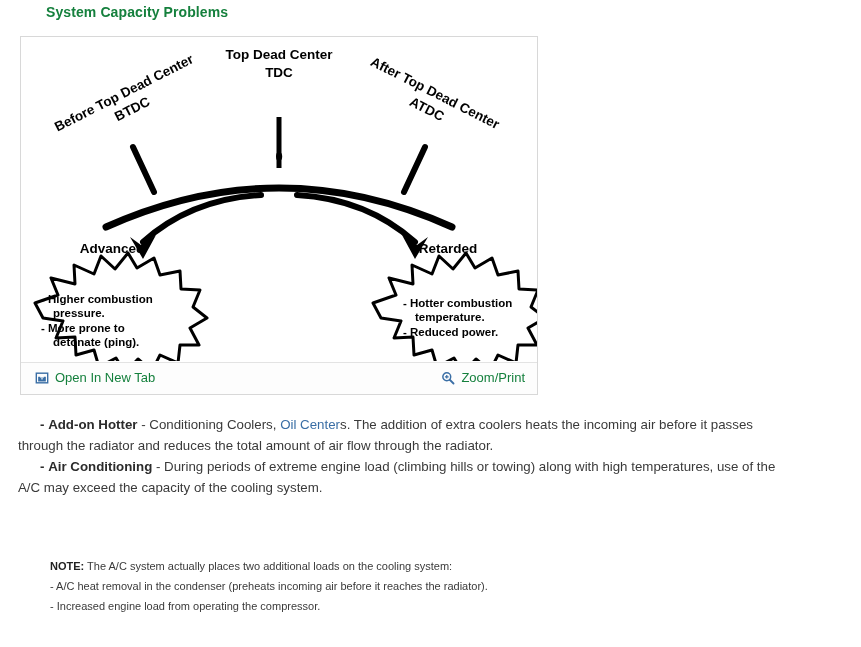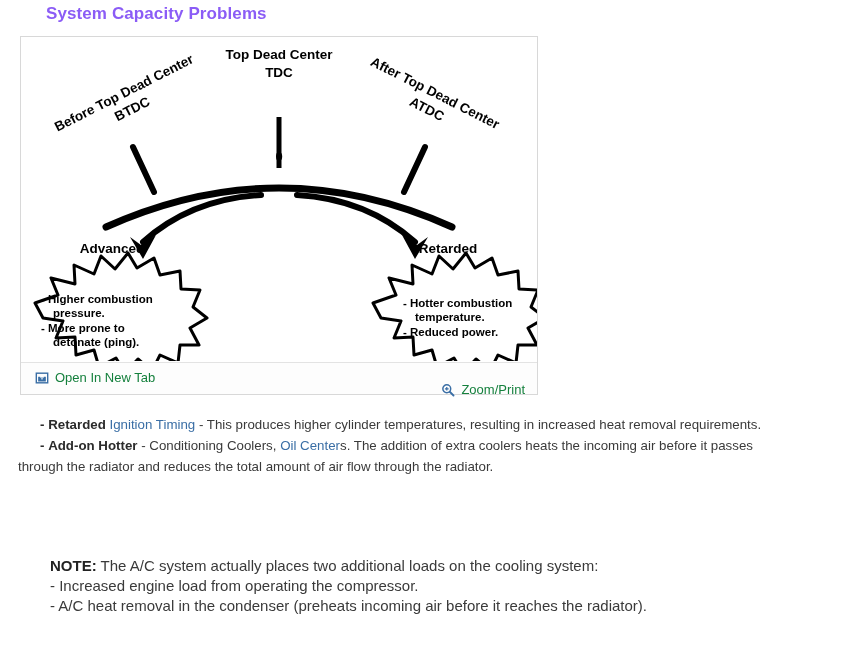--- a/index.html
+++ b/index.html
@@ -21,9 +21,9 @@
     position: absolute;
     left: 46px;
     top: 4px;
-    font-size: 17px;
+    font-size: 14px;
     font-weight: bold;
-    color: #8b5cf6;
+    color: #15803d;
     letter-spacing: 0.1px;
   }
 

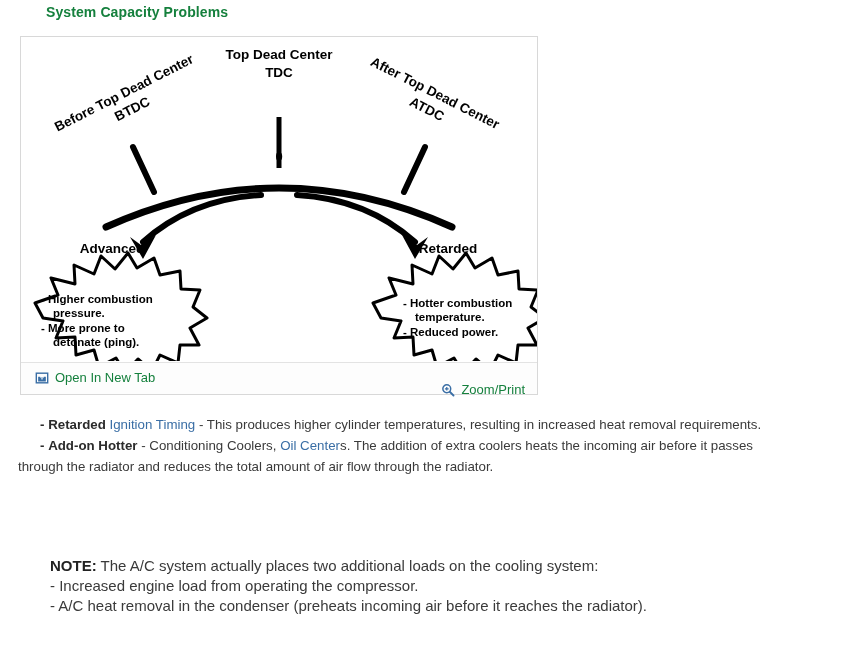--- a/index.html
+++ b/index.html
@@ -74,7 +74,7 @@
     line-height: 18px;
   }
   .footer-link.left  { left: 14px; }
-  .footer-link.right { right: 12px; margin-top: 12px; }
+  .footer-link.right { right: 12px; }
   .footer-ico {
     width: 14px;
     height: 14px;

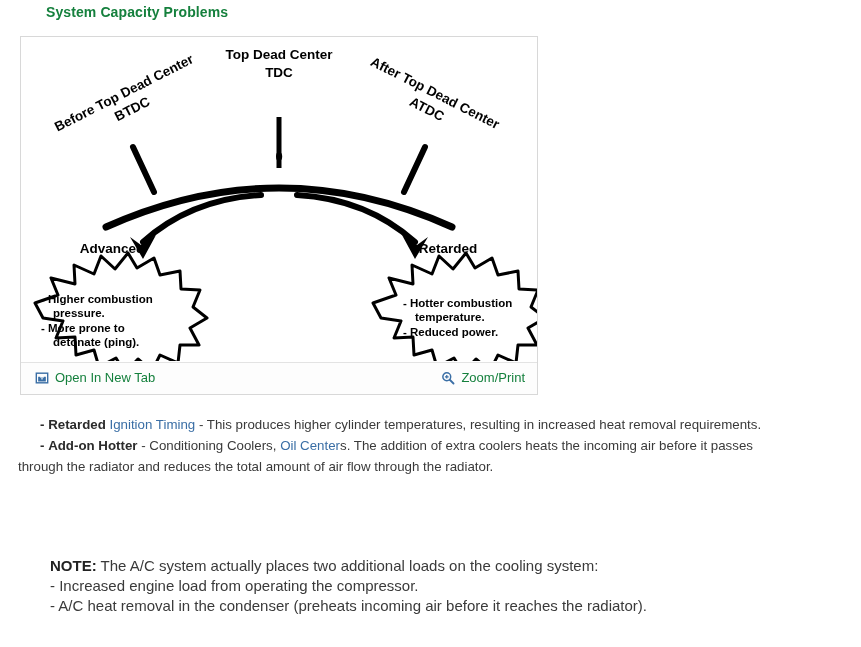--- a/index.html
+++ b/index.html
@@ -203,7 +203,6 @@
 
 <div class="body-copy">
 
-  <p><span class="b">-</span><span class="b">&nbsp;</span><span class="b">Retarded</span><span>&nbsp;</span><span class="lnk">Ignition Timing</span><span> - This produces higher cylinder temperatures, resulting in increased heat removal requirements.</span></p>
 
   <p><span class="b">-</span><span class="b">&nbsp;</span><span class="b">Add-on Hotter</span><span> - Conditioning Coolers, </span><span class="lnk">Oil Center</span><span>s. The addition of extra coolers heats the incoming air before it passes through the radiator and reduces the total amount of air flow through the radiator.</span></p>
 

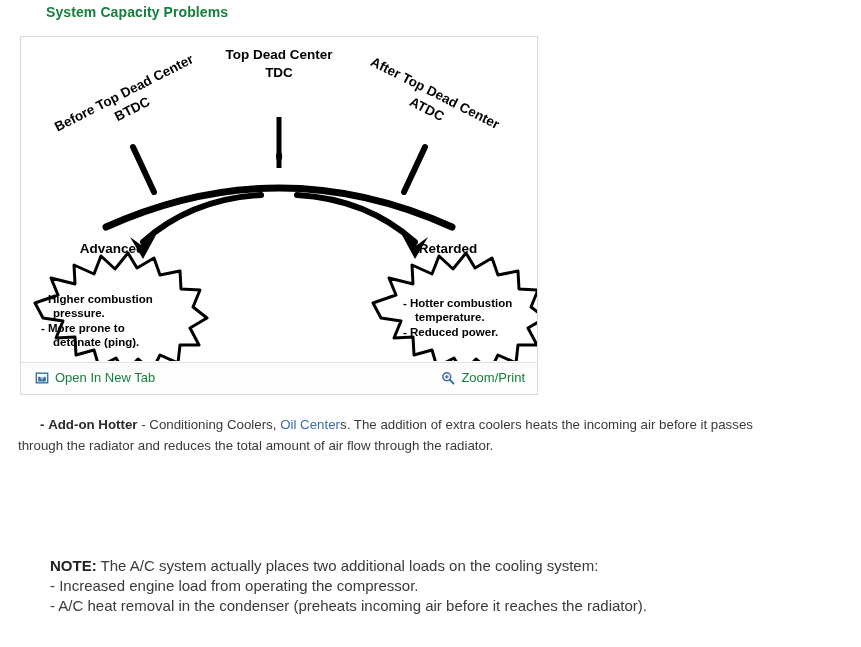--- a/index.html
+++ b/index.html
@@ -206,6 +206,7 @@
 
   <p><span class="b">-</span><span class="b">&nbsp;</span><span class="b">Add-on Hotter</span><span> - Conditioning Coolers, </span><span class="lnk">Oil Center</span><span>s. The addition of extra coolers heats the incoming air before it passes through the radiator and reduces the total amount of air flow through the radiator.</span></p>
 
+  <p><span class="b">-</span><span class="b">&nbsp;</span><span class="b">Air Conditioning</span><span> - During periods of extreme engine load (climbing hills or towing) along with high temperatures, use of the A/C may exceed the capacity of the cooling system.</span></p>
 </div>
 
 <div class="note-block">

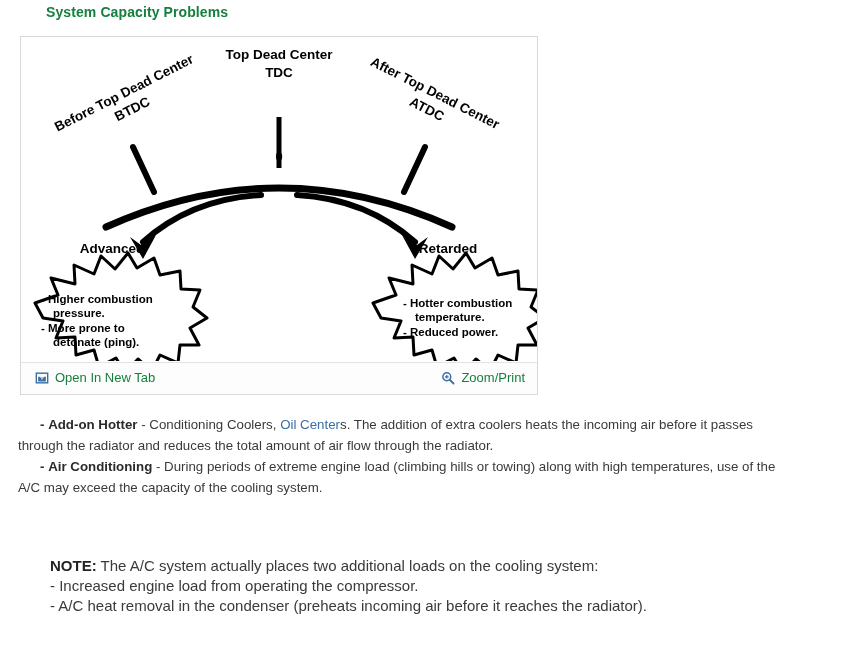--- a/index.html
+++ b/index.html
@@ -104,7 +104,7 @@
     left: 50px;
     top: 556px;
     width: 740px;
-    font-size: 15px;
+    font-size: 11px;
     line-height: 20px;
     color: #3a3a3a;
   }

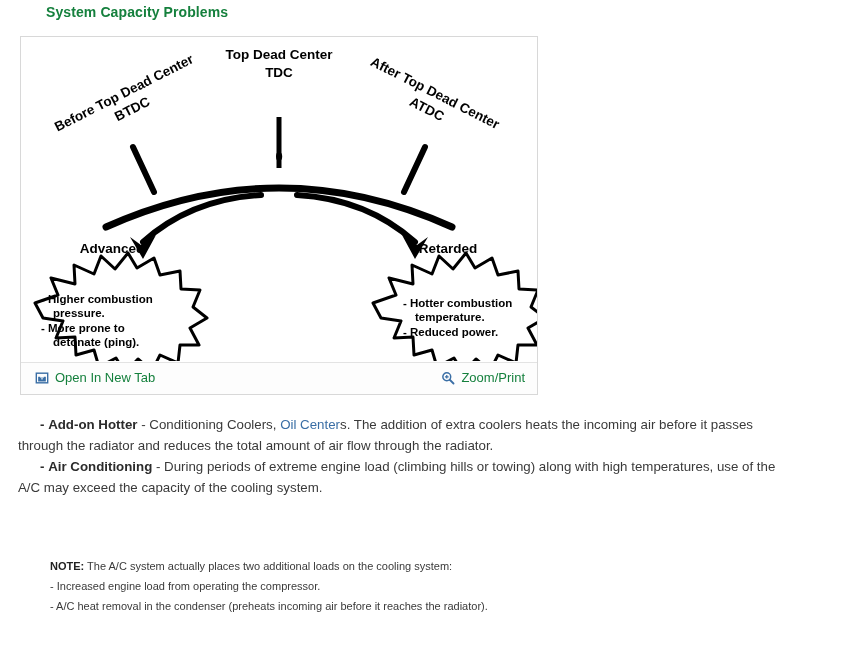--- a/index.html
+++ b/index.html
@@ -211,8 +211,8 @@
 
 <div class="note-block">
   <p><span class="note-lbl">NOTE:</span><span> The A/C system actually places two additional loads on the cooling system:</span></p>
+  <p>-  A/C heat removal in the condenser (preheats incoming air before it reaches the radiator).</p>
   <p>-  Increased engine load from operating the compressor.</p>
-  <p>-  A/C heat removal in the condenser (preheats incoming air before it reaches the radiator).</p>
 </div>
 
 </body></html>

